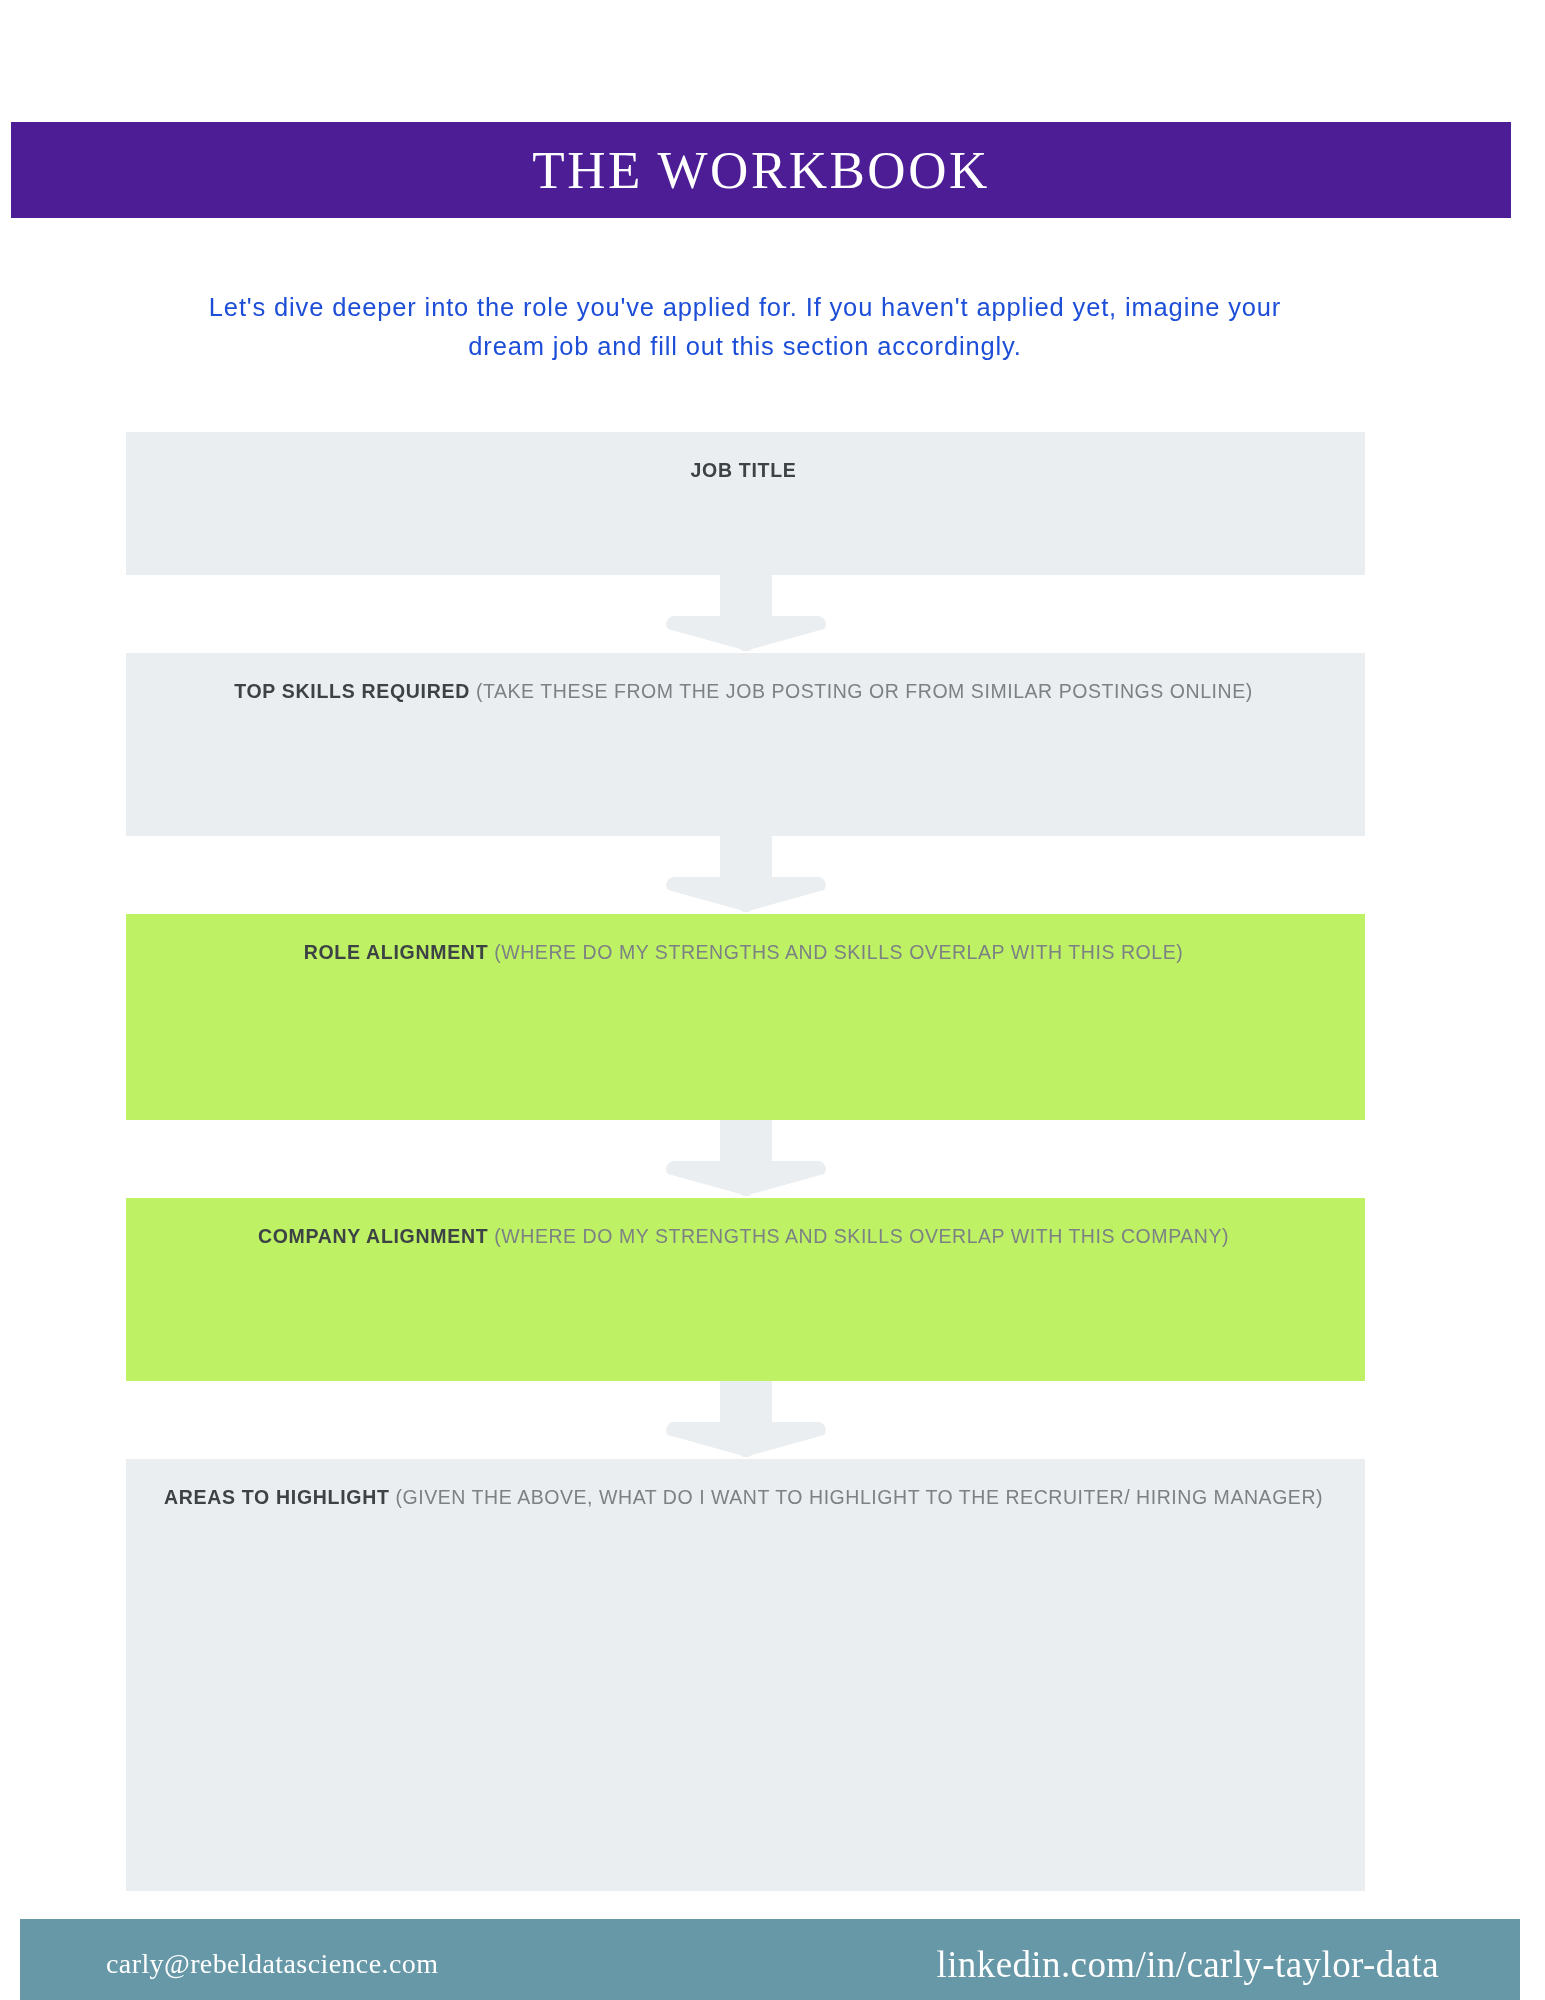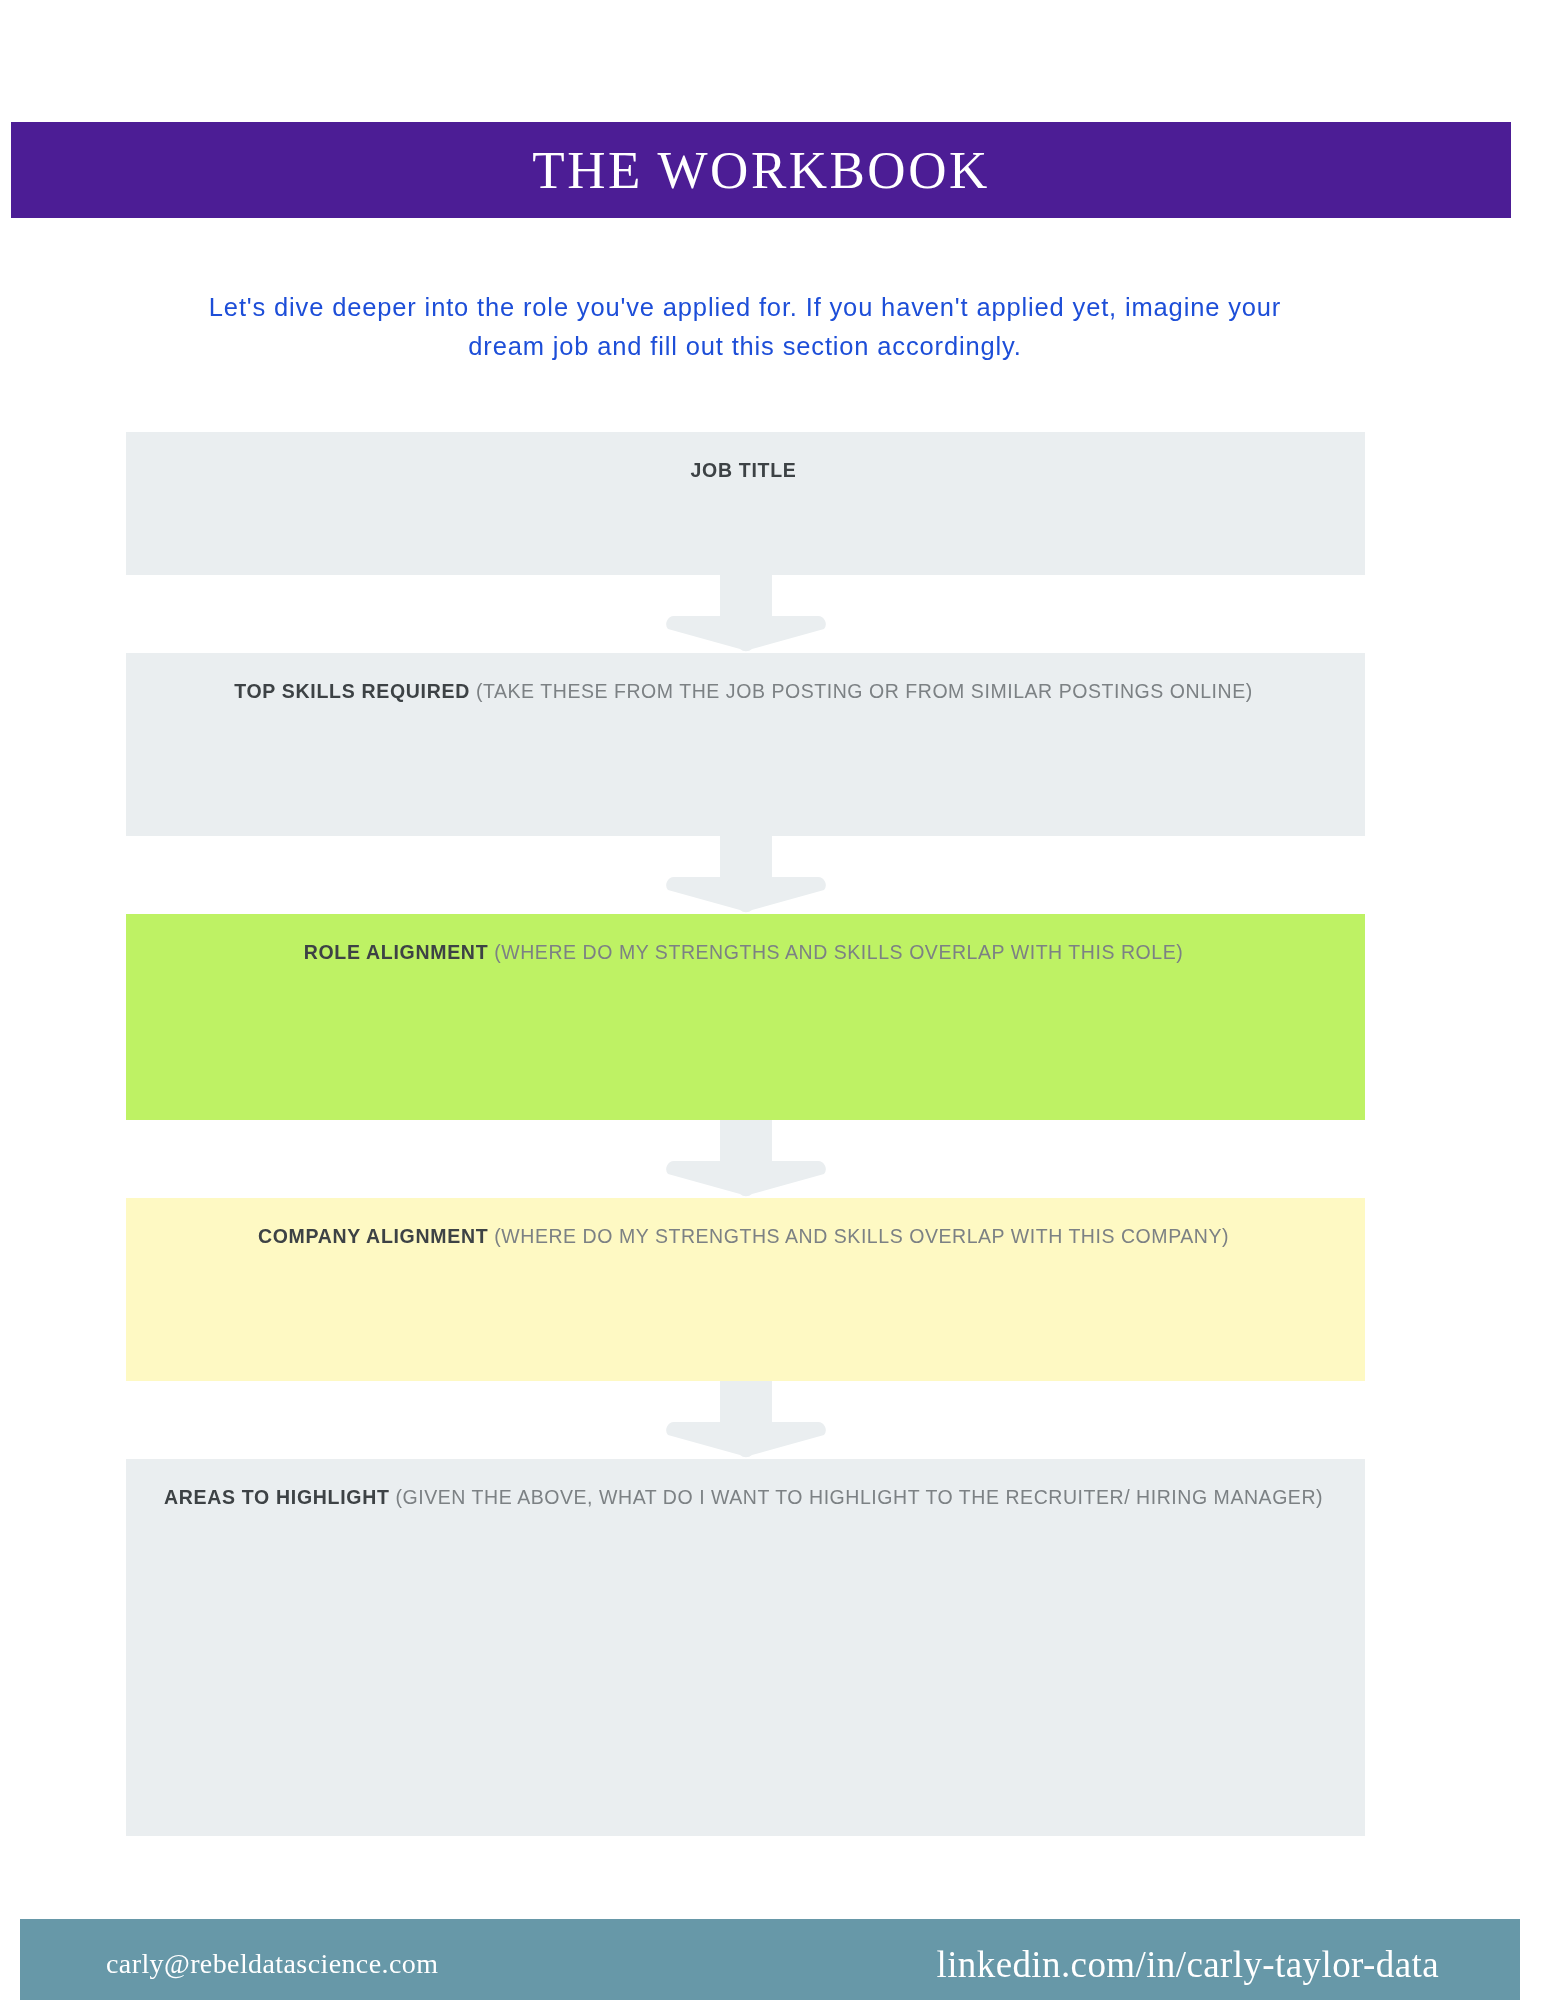--- a/index.html
+++ b/index.html
@@ -193,7 +193,7 @@
       </div>
     </div>
 
-    <div class="box" id="sec-3" style="height: 183px; background: #fef9c3;">
+    <div class="box" id="sec-3" style="height: 183px; background: #bef264;">
       <div class="box-label center">
         <span class="strong">COMPANY ALIGNMENT</span> <span>(WHERE DO MY STRENGTHS AND SKILLS OVERLAP WITH THIS COMPANY)</span>
       </div>

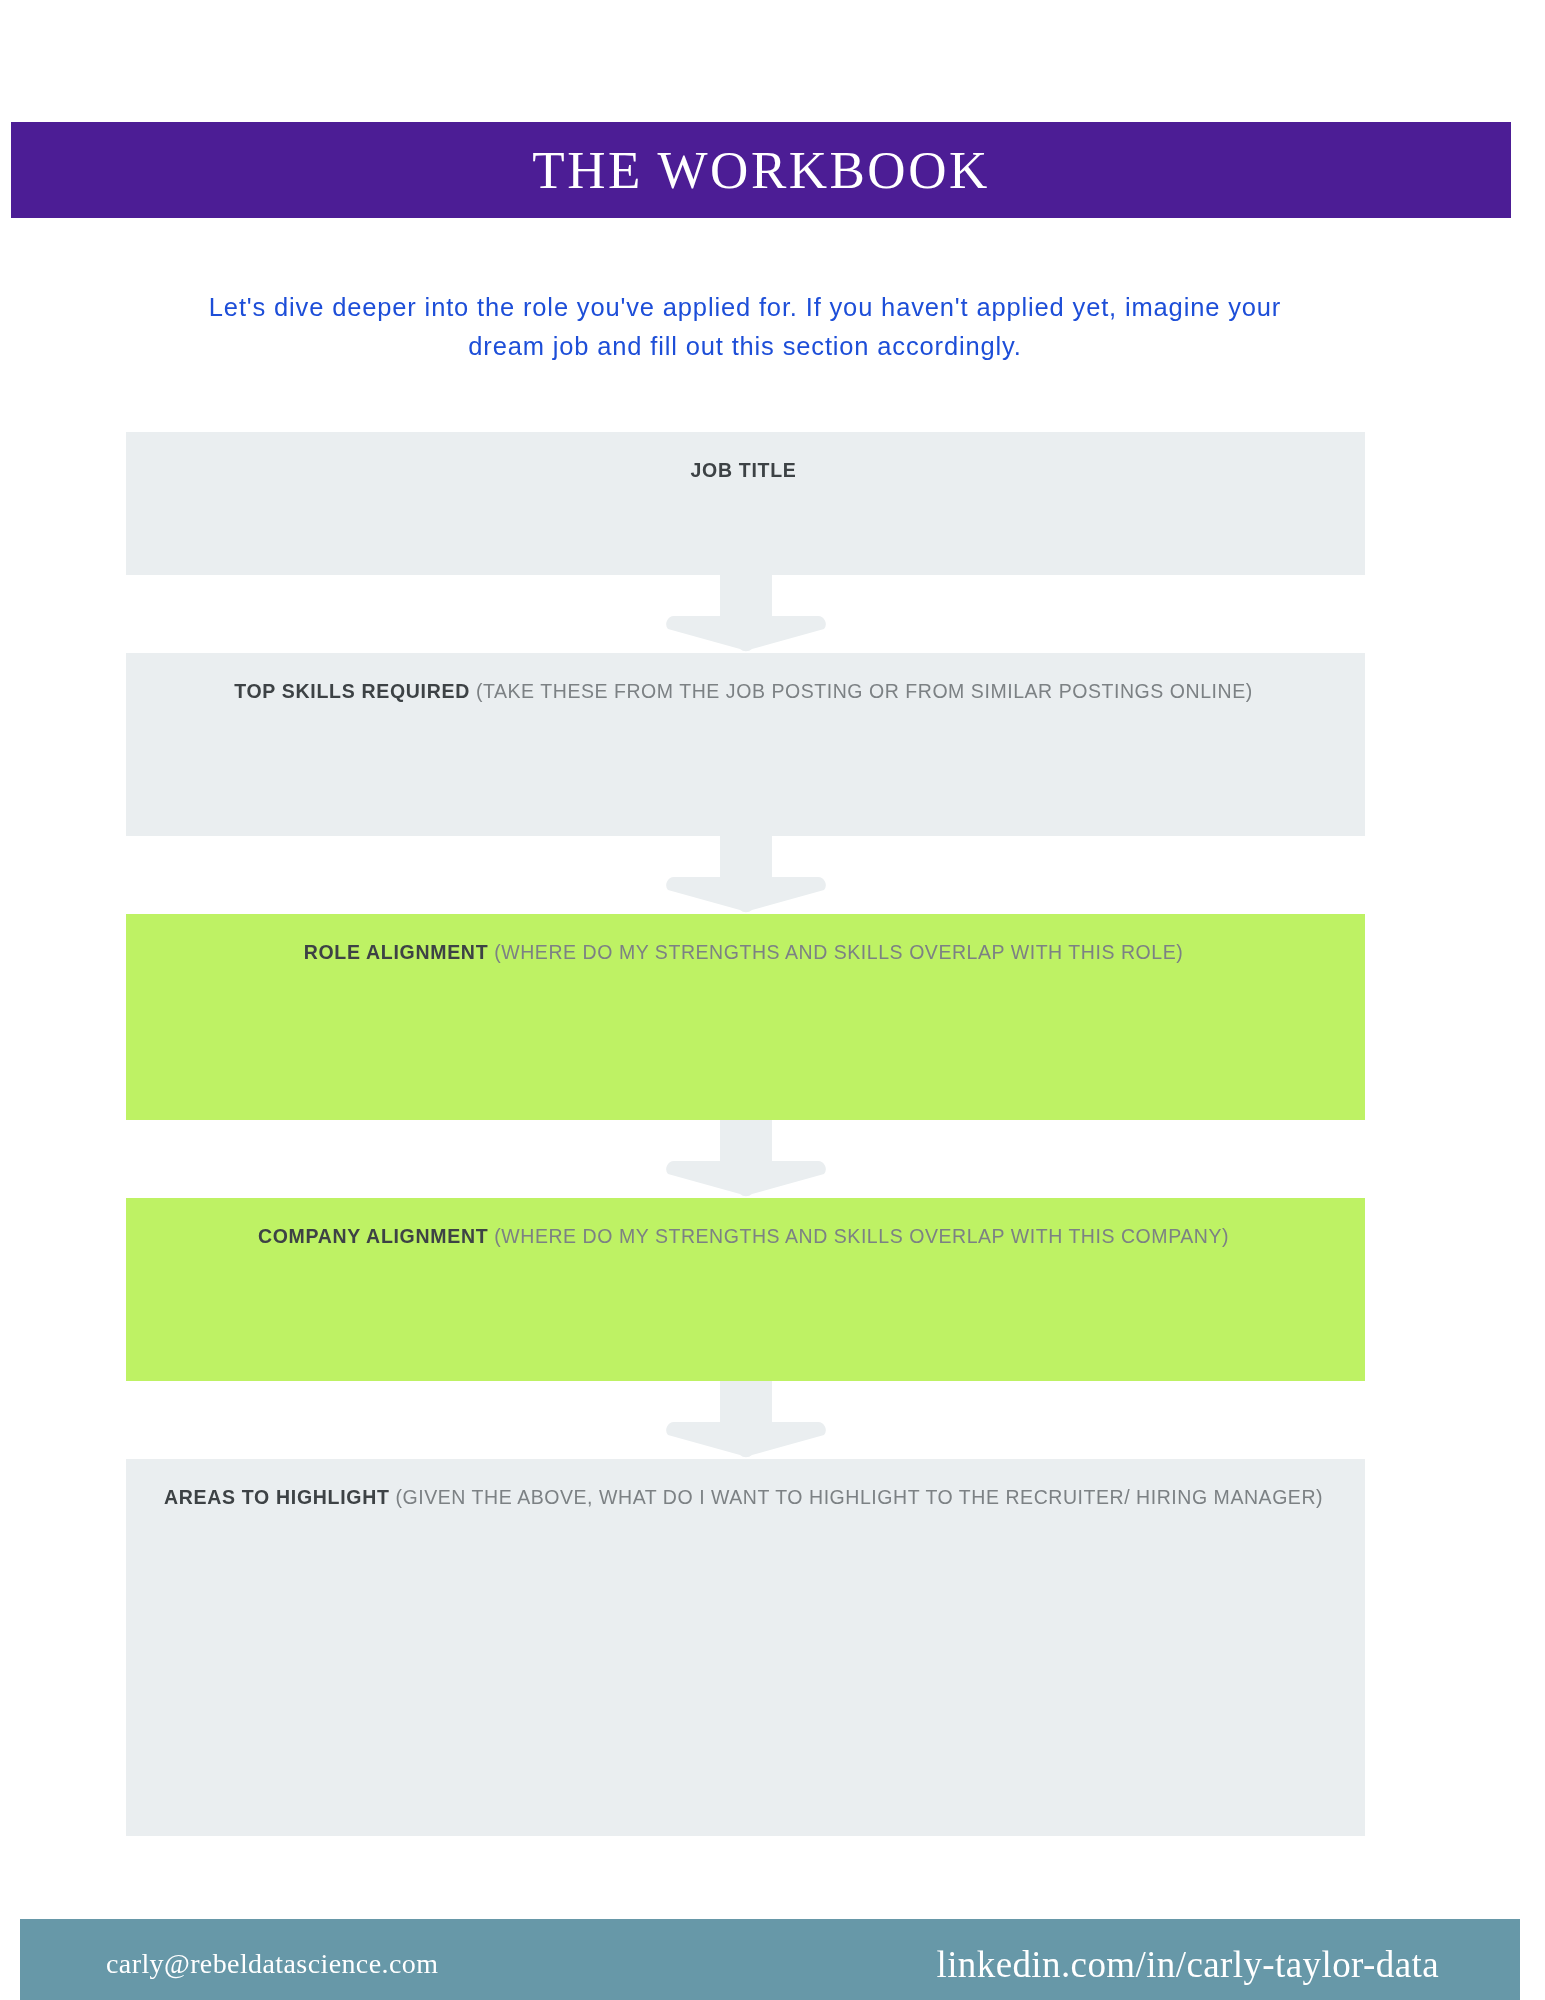--- a/index.html
+++ b/index.html
@@ -207,7 +207,7 @@
       </div>
     </div>
 
-    <div class="box" id="sec-4" style="height: 377px; background: rgb(234, 238, 240);">
+    <div class="box" id="sec-4" style="height: 432px; background: rgb(234, 238, 240);">
       <div class="box-label center">
         <span class="strong">AREAS TO HIGHLIGHT</span> <span>(GIVEN THE ABOVE, WHAT DO I WANT TO HIGHLIGHT TO THE RECRUITER/ HIRING MANAGER)</span>
       </div>

